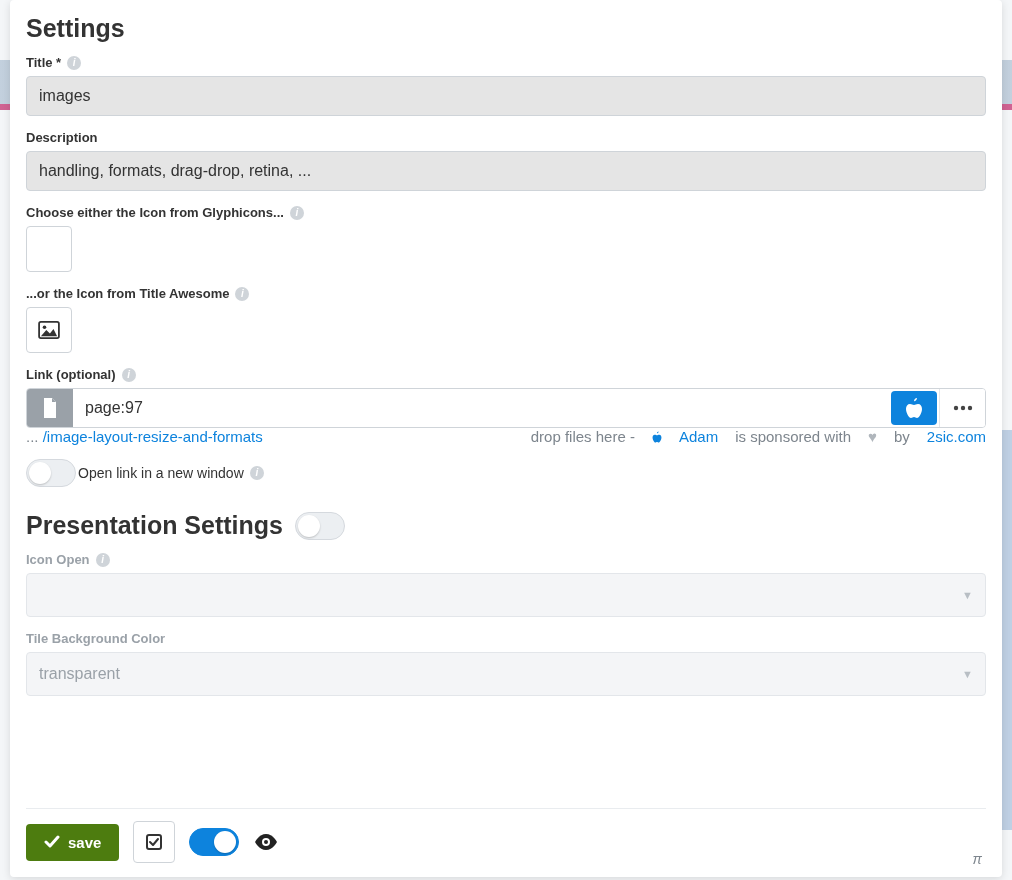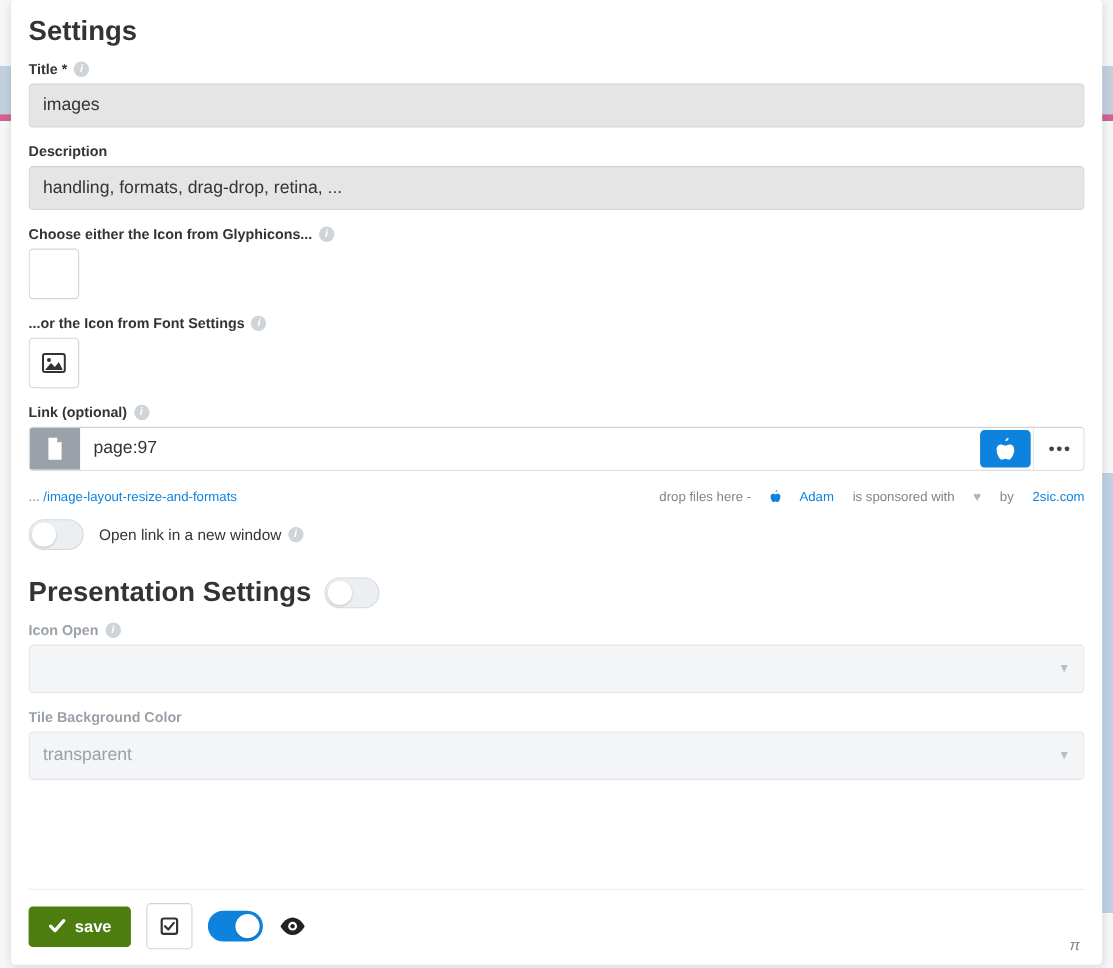--- a/index.html
+++ b/index.html
@@ -136,7 +136,7 @@
 
     <div class="field">
       <div class="field-label">
-        <span>...or the Icon from Font Settings</span>
+        <span>...or the Icon from Title Awesome</span>
         <span class="info-icon">i</span>
       </div>
       <div class="icon-slot">

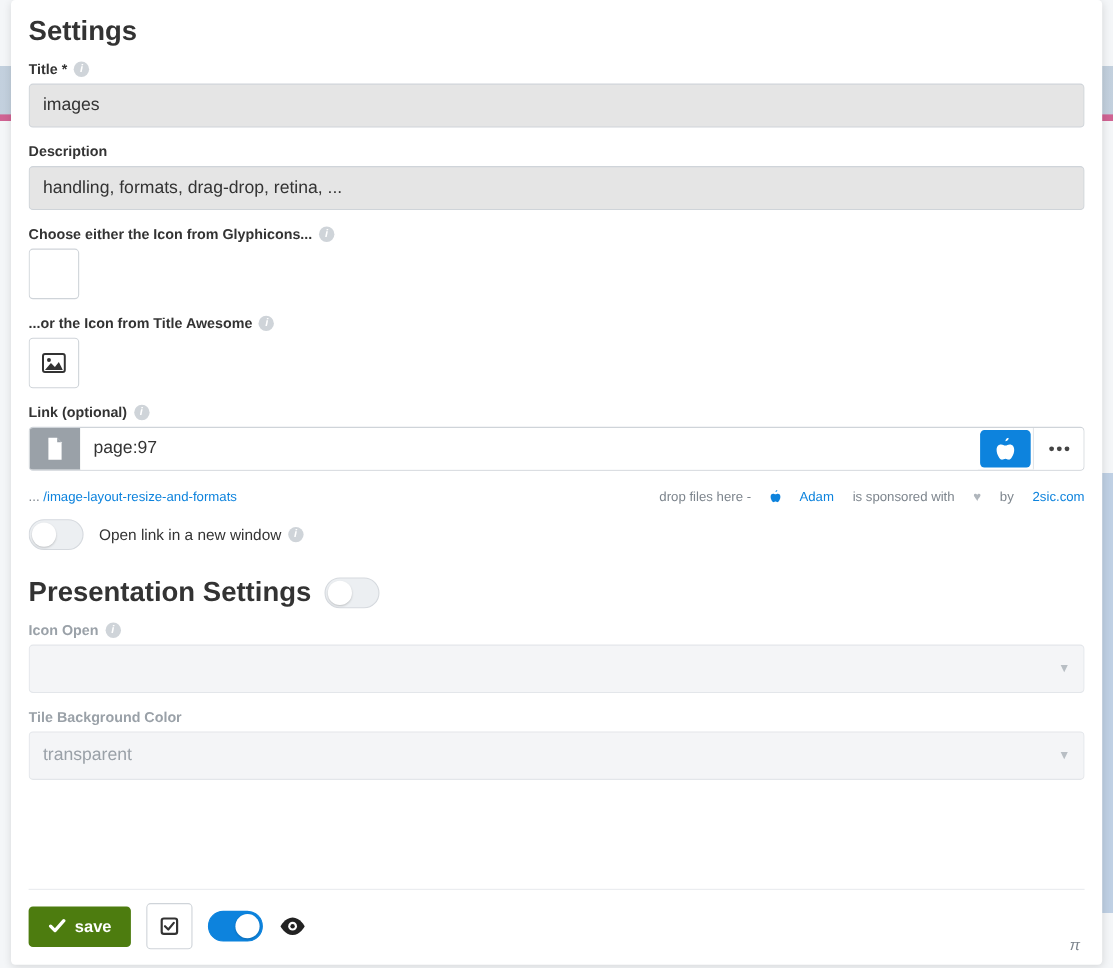--- a/index.html
+++ b/index.html
@@ -55,7 +55,7 @@
   .link-action-blue{width:46px;background:#0d83dd;display:flex;align-items:center;justify-content:center;color:#fff;border-radius:4px;margin:2px;}
   .link-action-more{width:46px;background:#fff;display:flex;align-items:center;justify-content:center;color:#444;border-left:1px solid #e3e6ea;}
 
-  .link-subrow{display:flex;justify-content:space-between;font-size:12px;margin-top:16px;color:#7d858d;}
+  .link-subrow{display:flex;justify-content:space-between;font-size:15px;margin-top:0;color:#7d858d;}
   .link-subrow a{color:#0d83dd;text-decoration:none;}
   .link-subrow .right{display:flex;align-items:center;gap:17px;}
   .heart{color:#b0b6bc;}

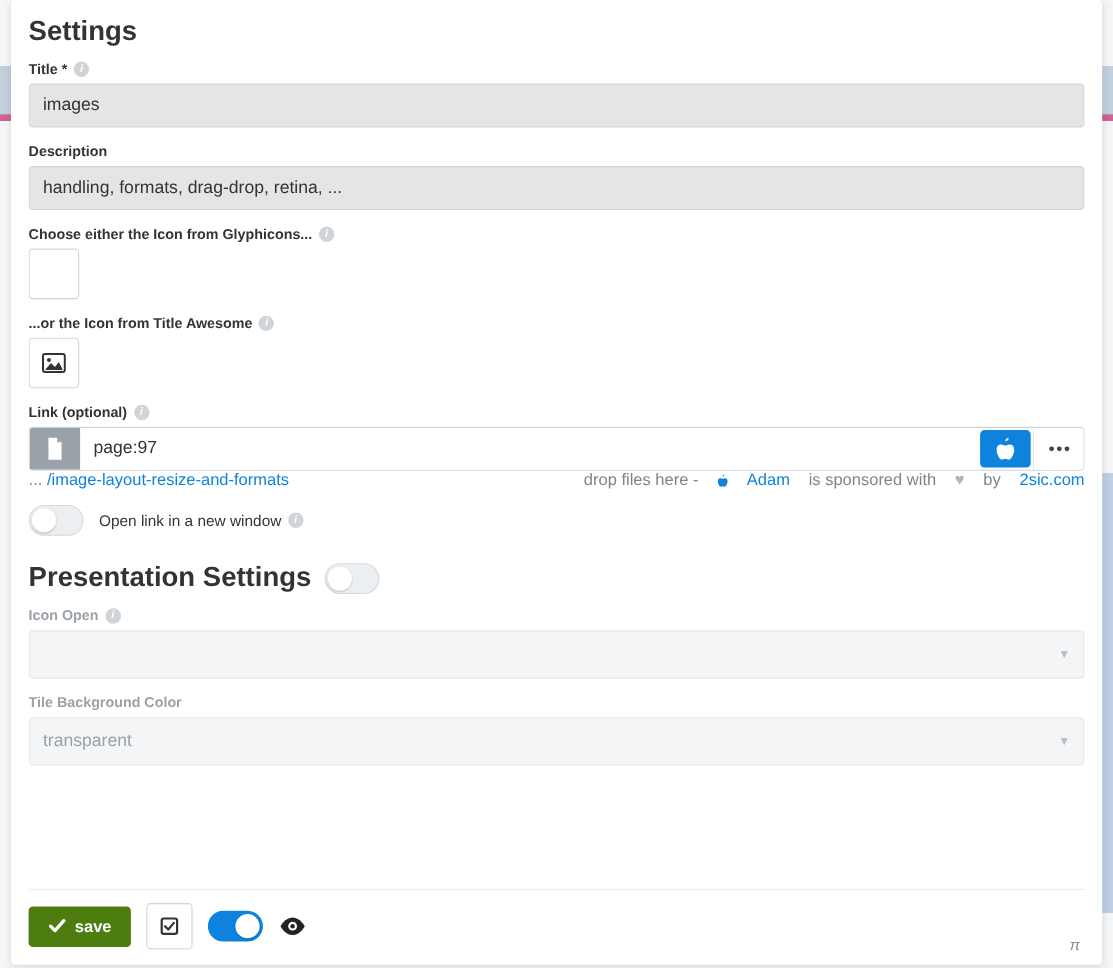--- a/index.html
+++ b/index.html
@@ -67,7 +67,7 @@
   .switch.on{background:#0d83dd;border-color:#0d83dd;}
   .switch.on .knob{left:24px;}
 
-  .toggle-row{display:flex;align-items:center;gap:14px;margin-top:10px;margin-bottom:24px;}
+  .toggle-row{display:flex;align-items:center;gap:2px;margin-top:10px;margin-bottom:24px;}
   .toggle-label{font-size:14px;color:#333;display:flex;align-items:center;gap:6px;}
 
   

